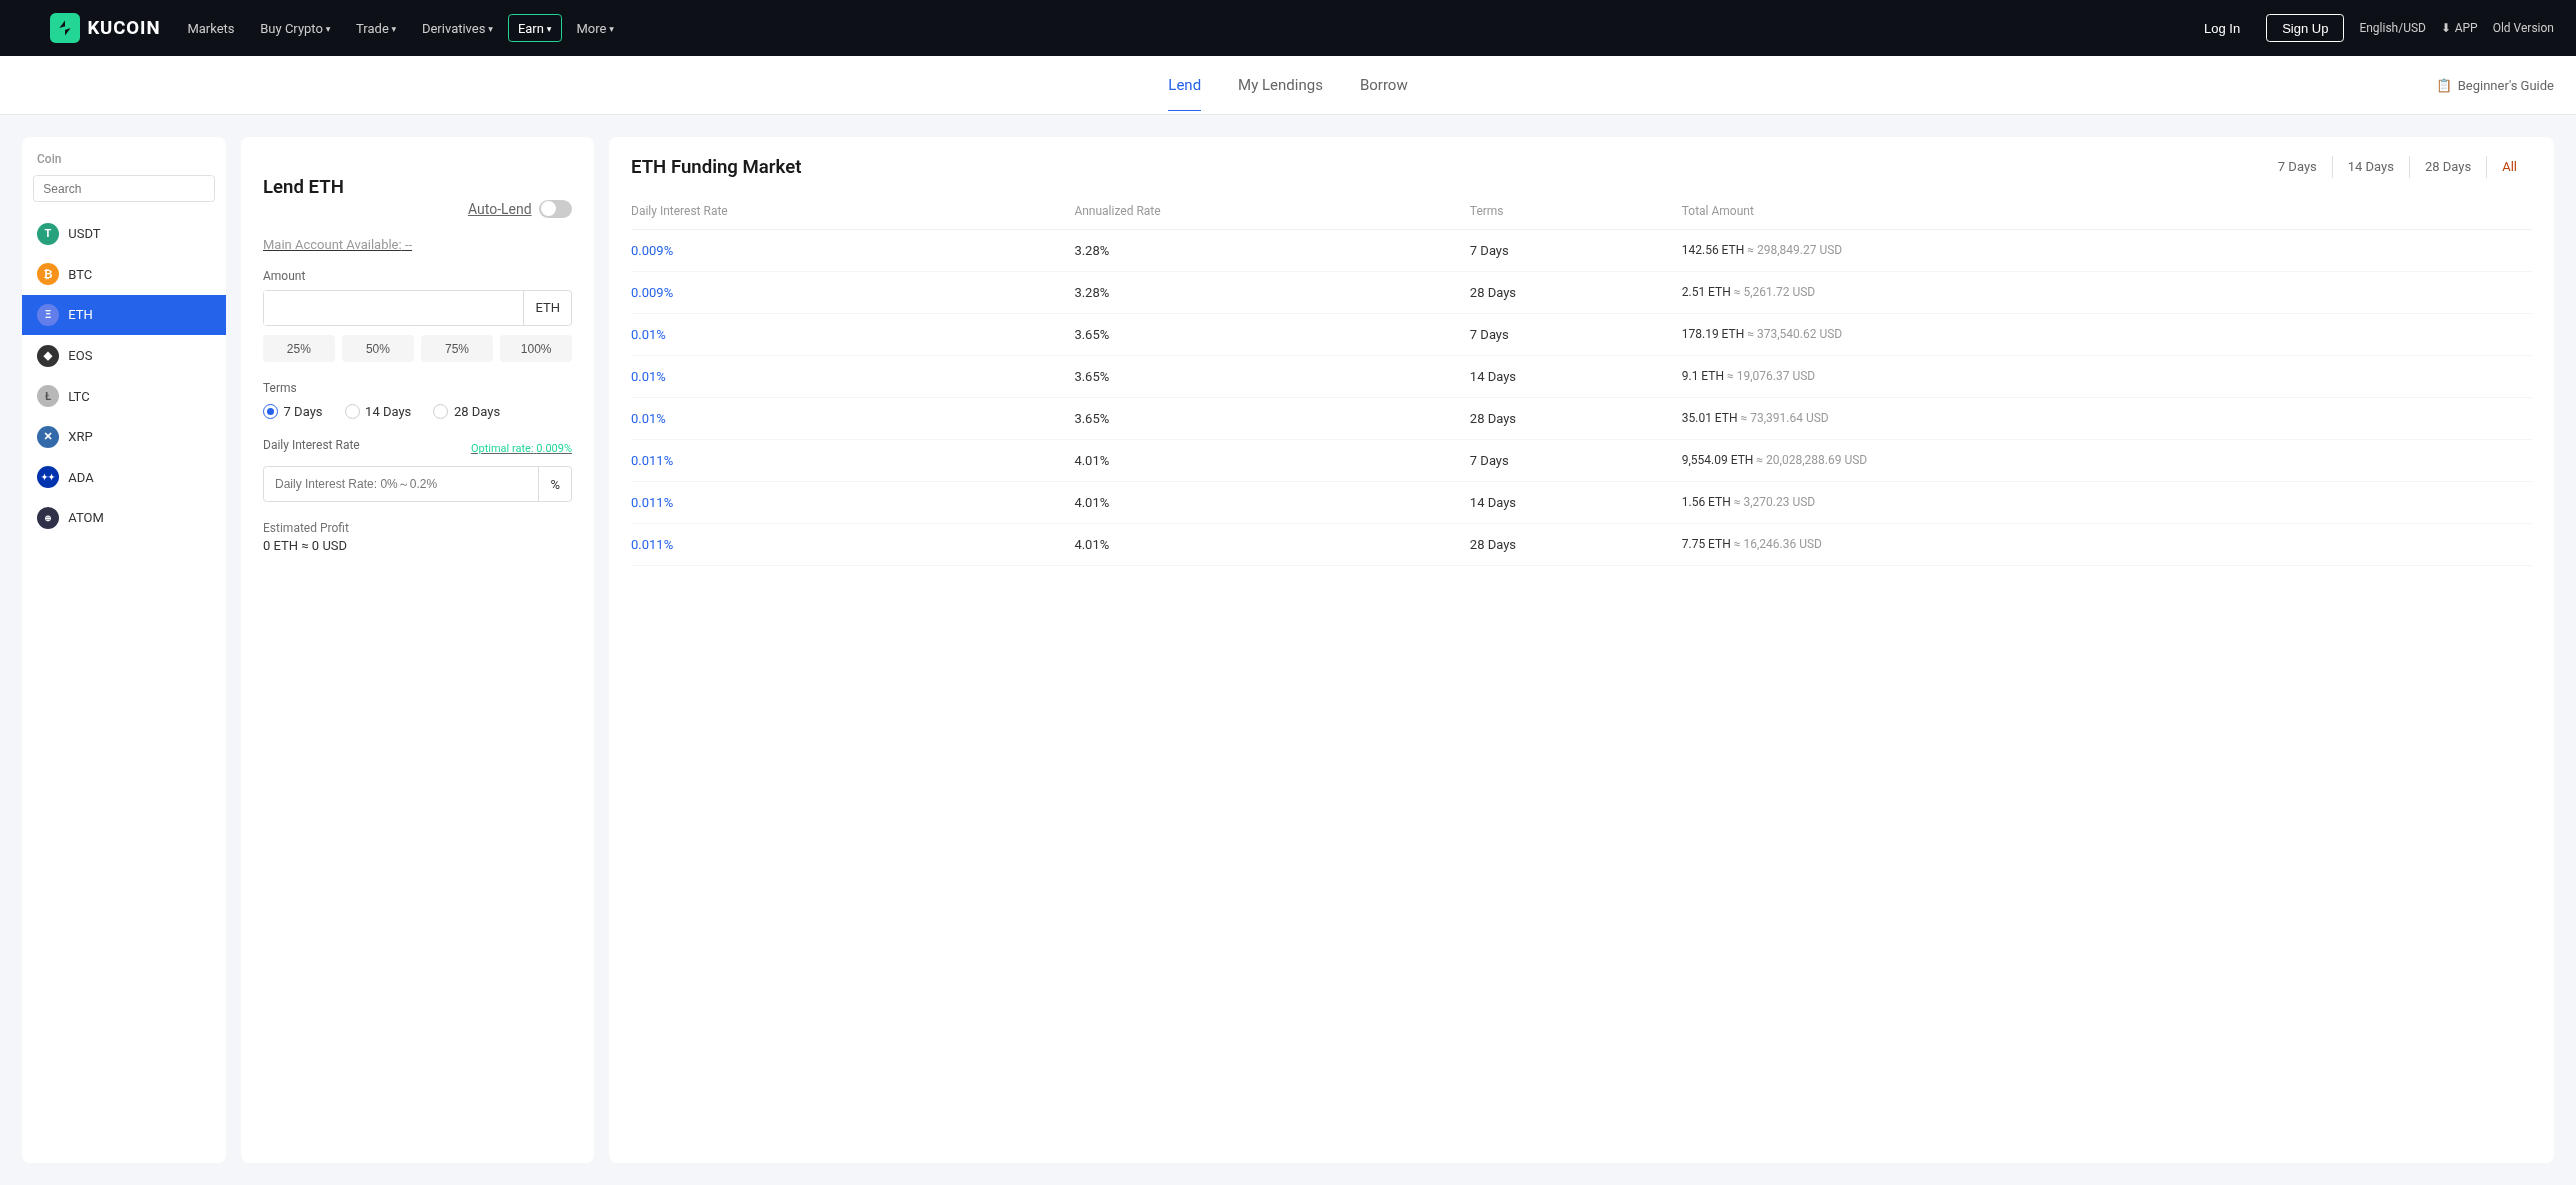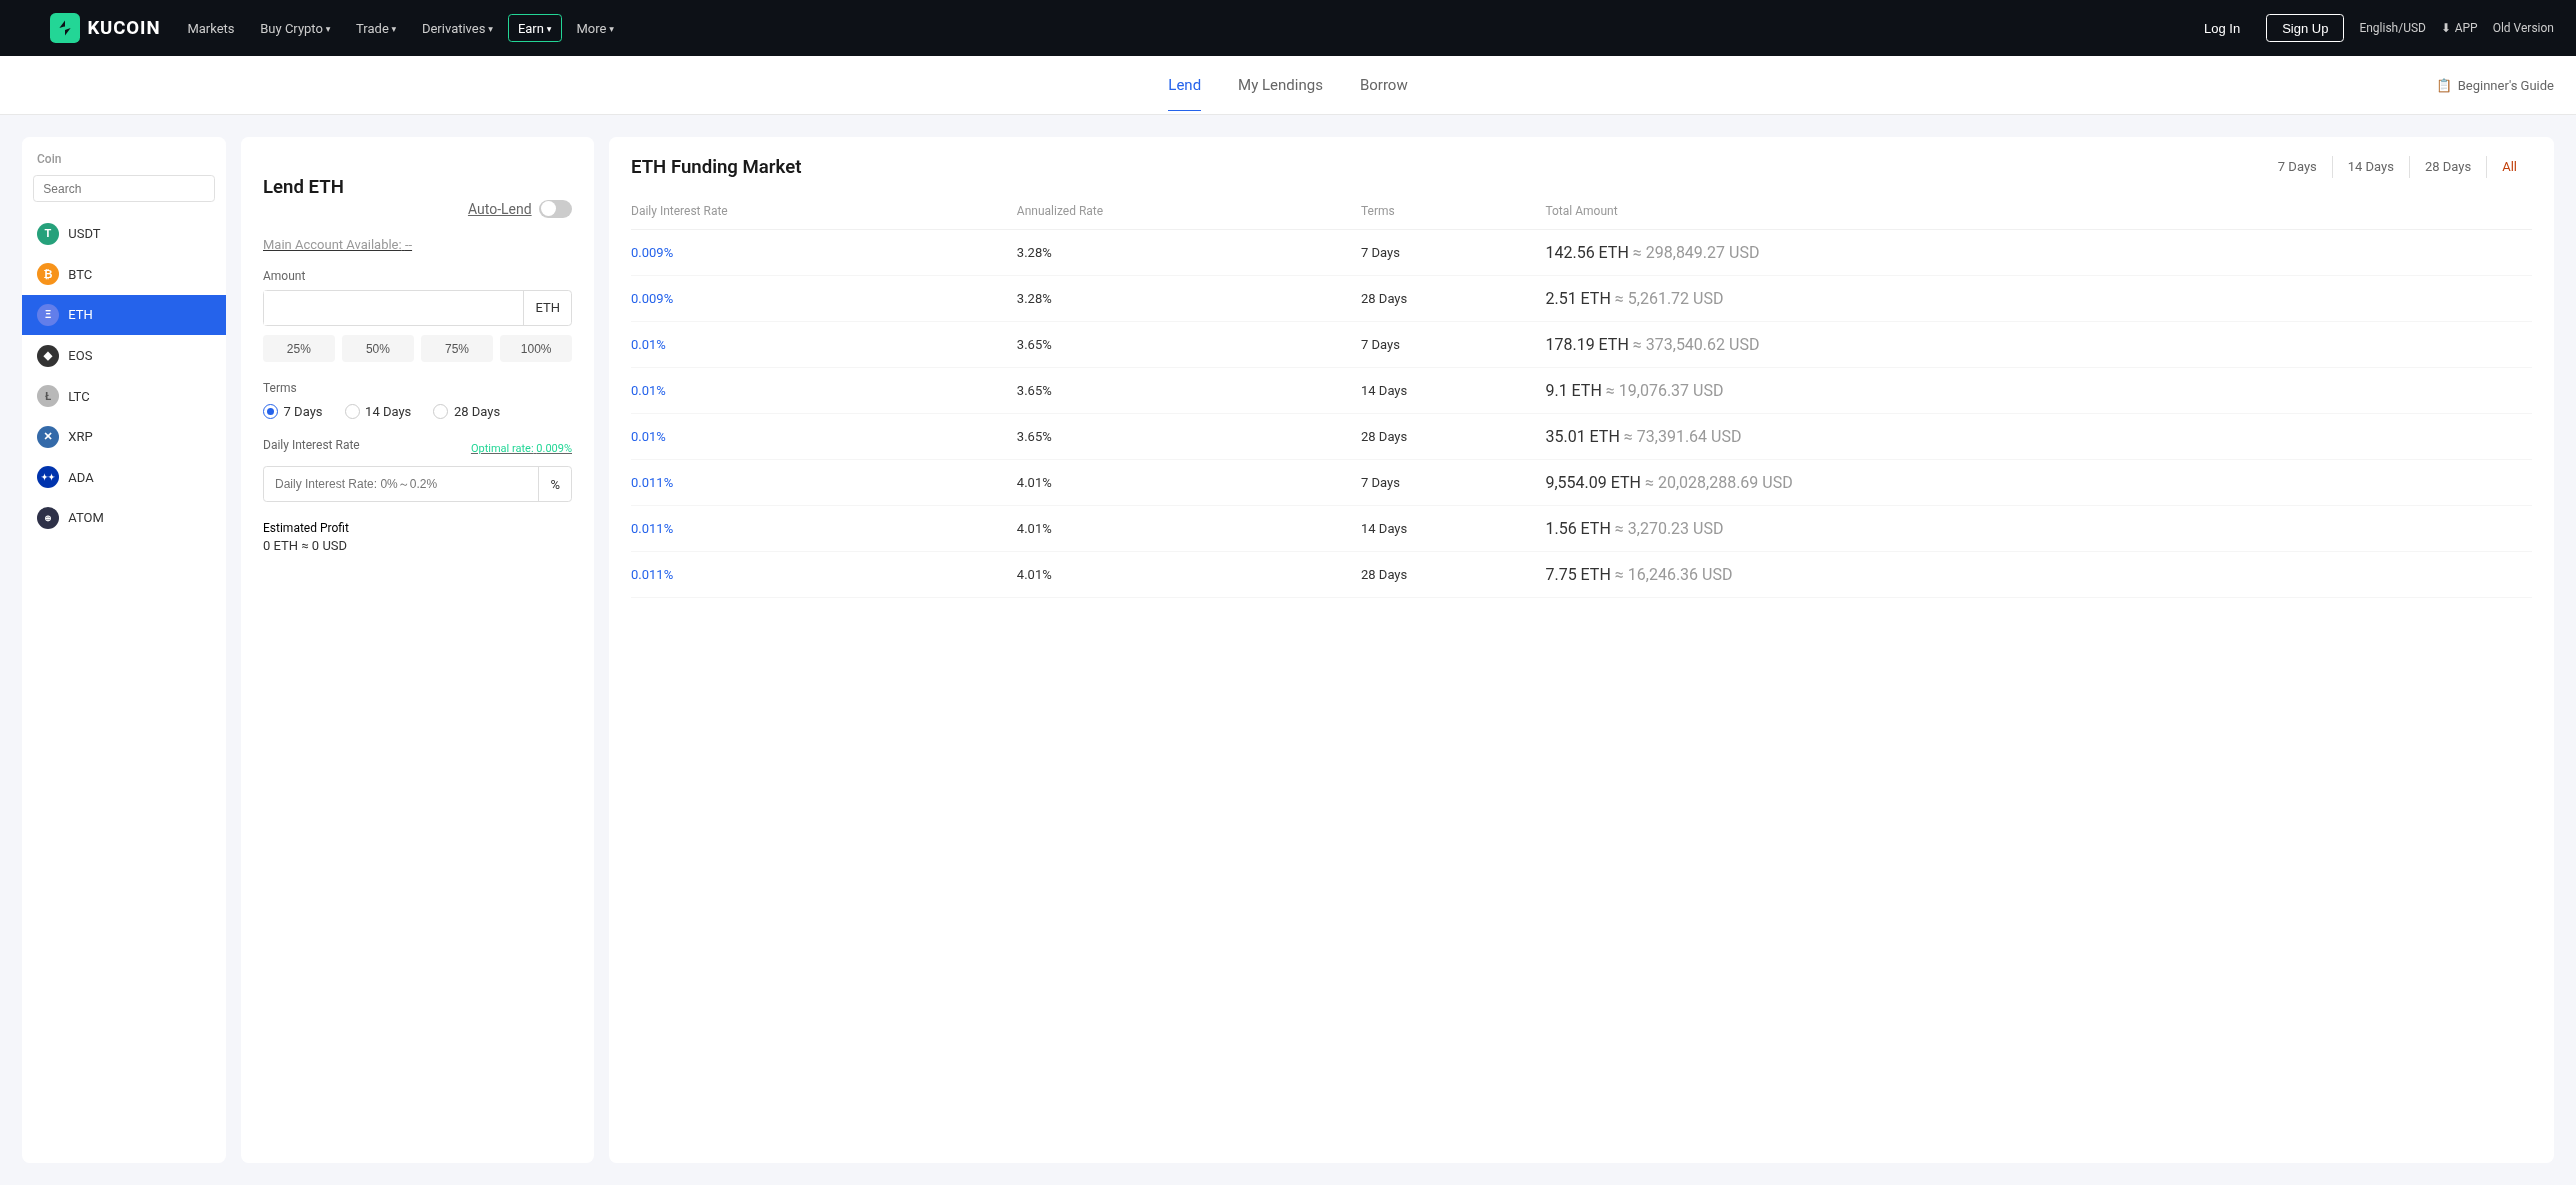--- a/index.html
+++ b/index.html
@@ -464,7 +464,7 @@
     }
     .market-table td.amount-col {
       color: #333;
-      font-size: 16px;
+      font-size: 12px;
     }
     .market-table td.amount-col span {
       color: #999;

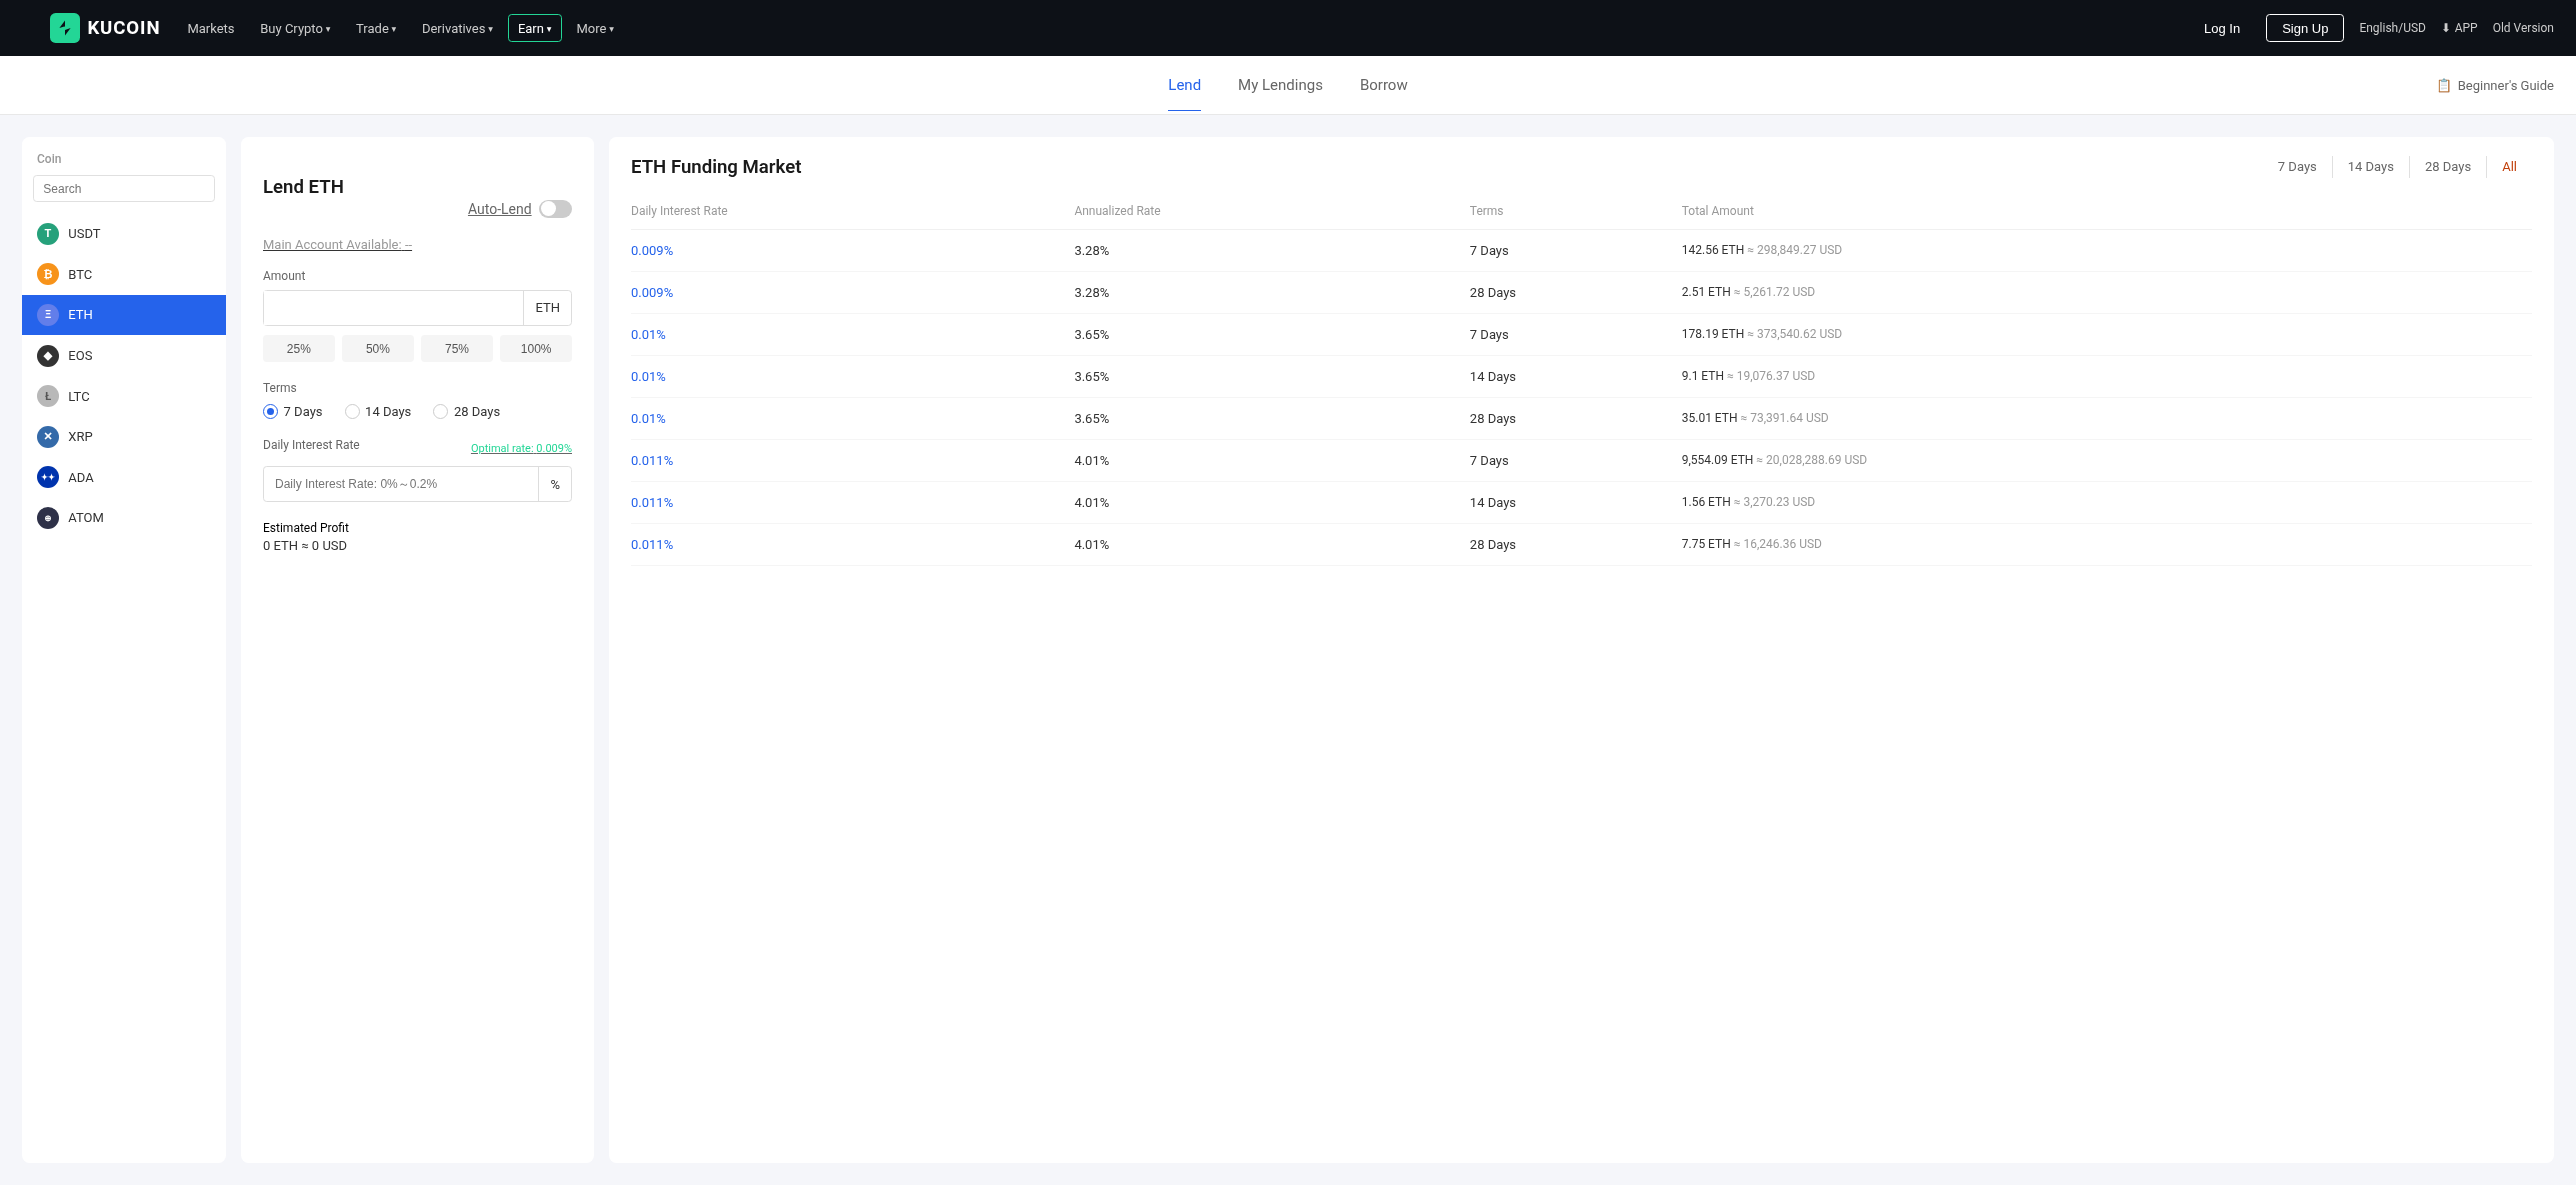--- a/index.html
+++ b/index.html
@@ -382,7 +382,7 @@
     }
     .est-profit-title {
       font-size: 12px;
-      color: #000000;
+      color: #737373;
       margin-bottom: 3.7px;
     }
     .est-profit-value {

